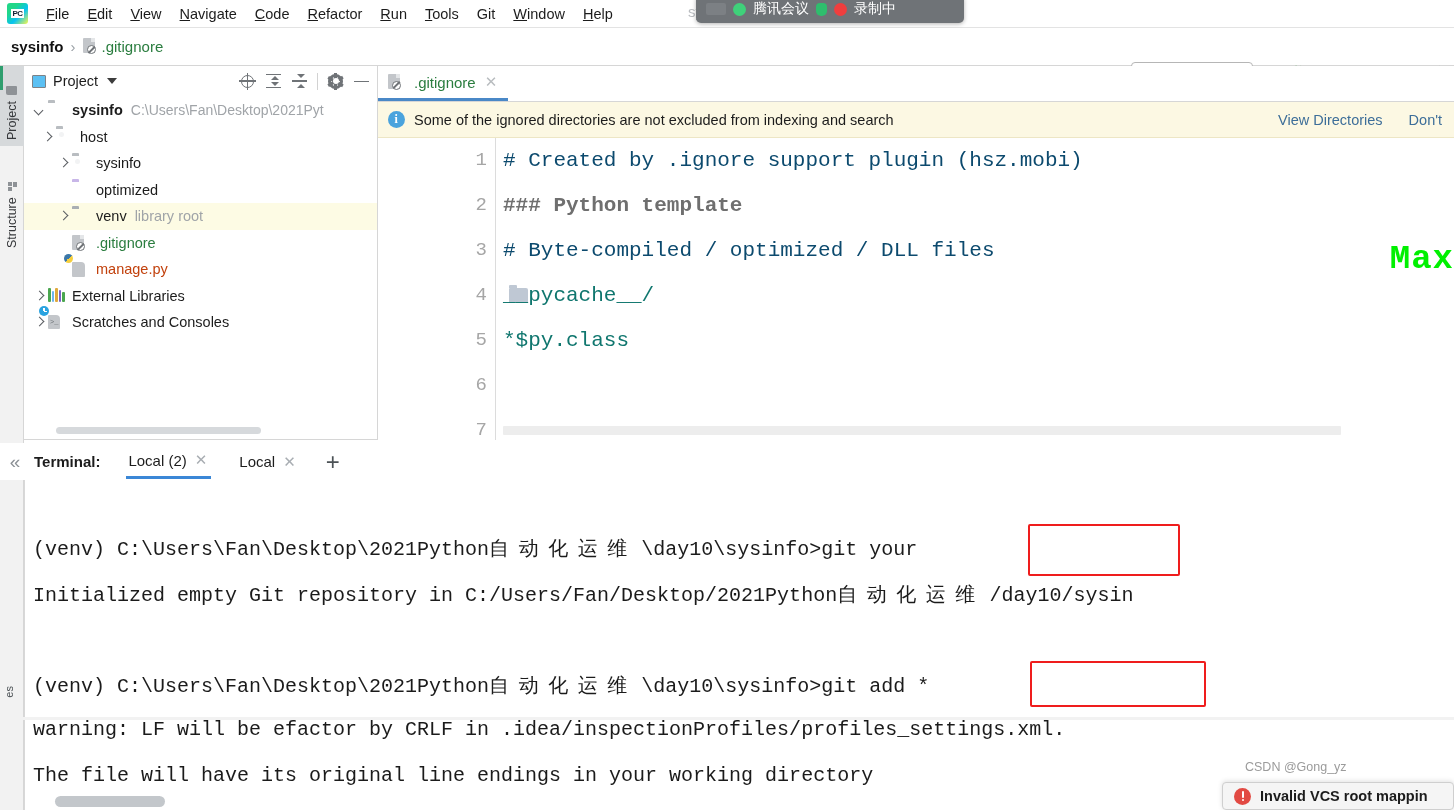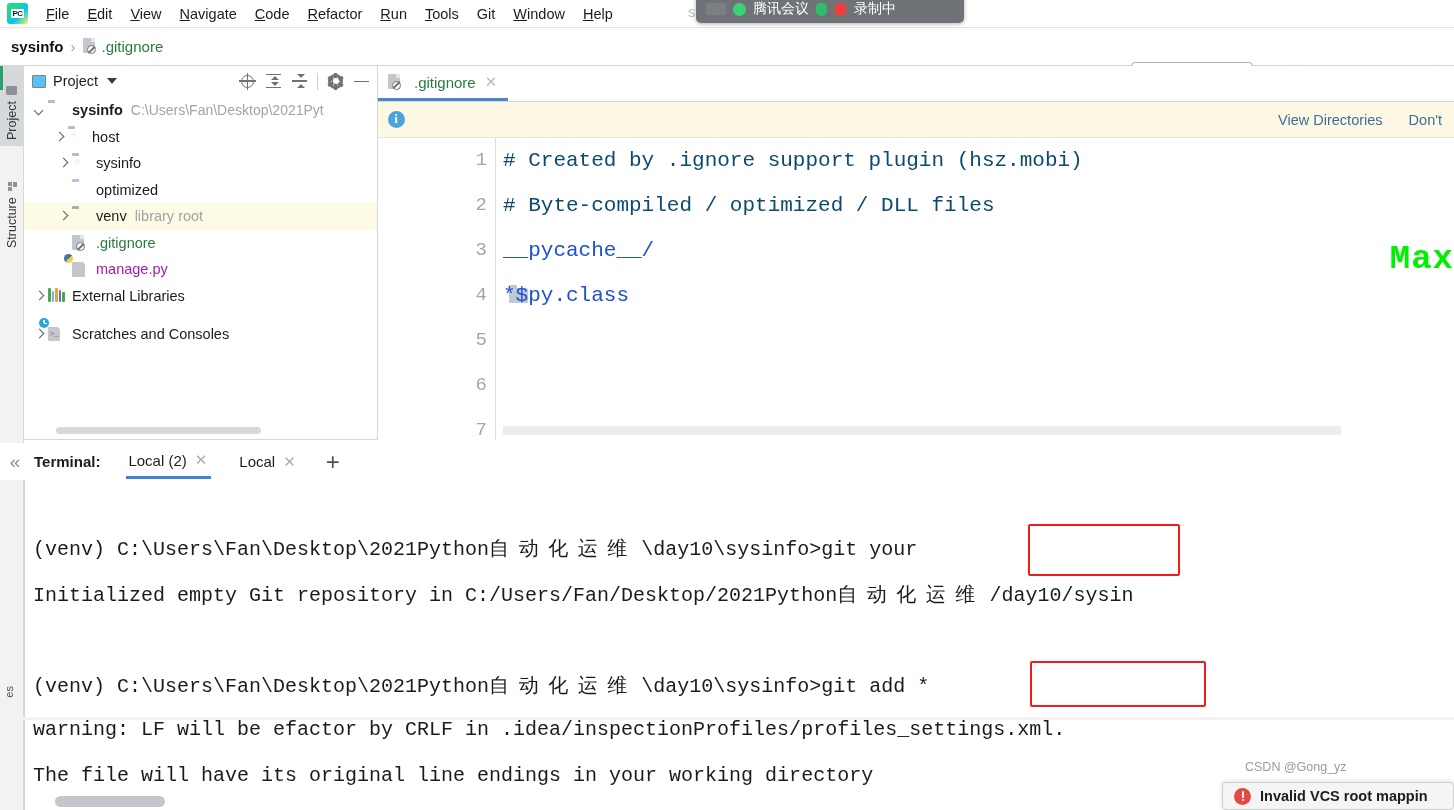--- a/index.html
+++ b/index.html
@@ -545,6 +545,7 @@
 
     <div class="notif">
       <span class="info-ico"></span>
+      <span class="notif-txt">Some of the ignored directories are not excluded from indexing and search</span>
       <span class="notif-links">
         <span class="notif-link">View Directories</span>
         <span class="notif-link">Don't</span>

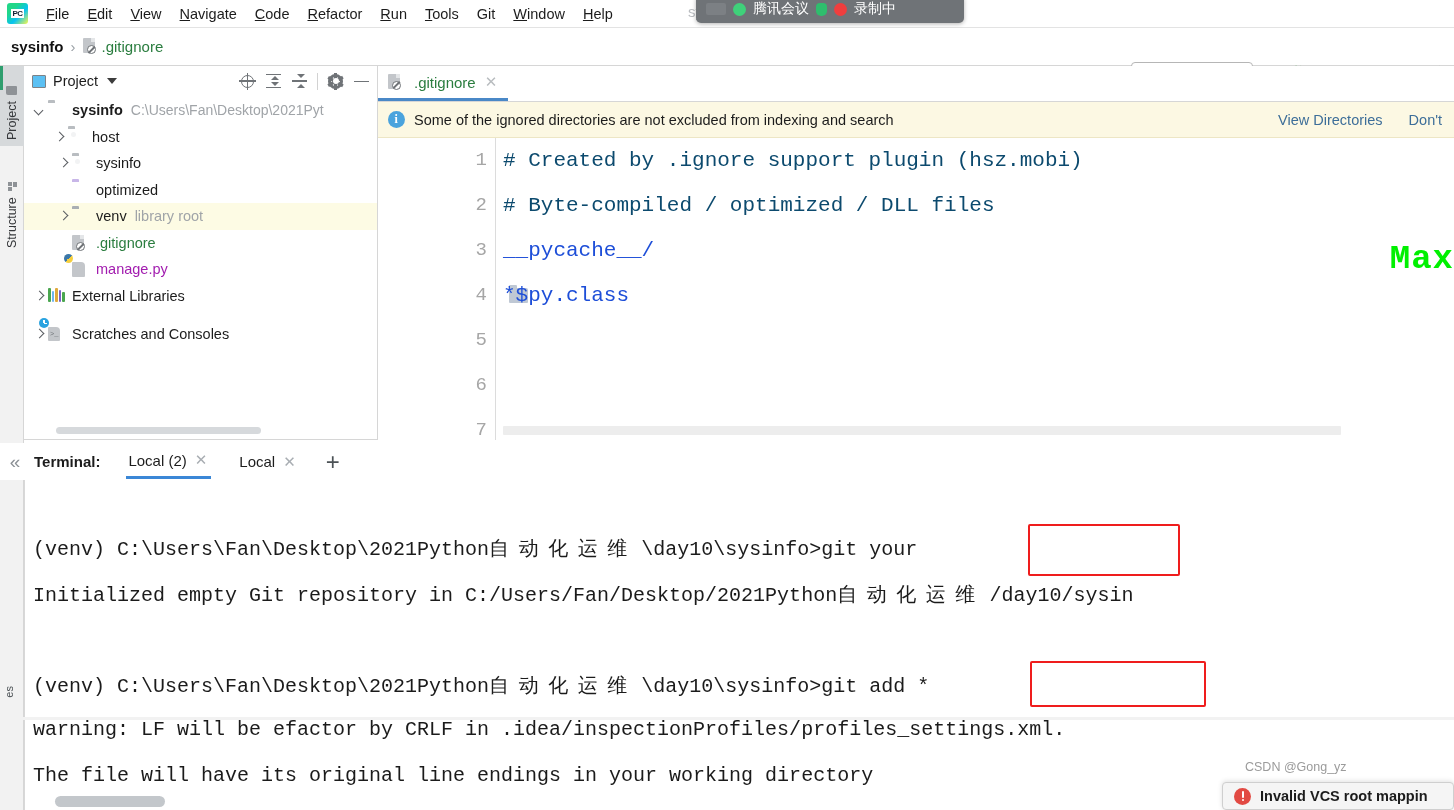--- a/index.html
+++ b/index.html
@@ -473,7 +473,7 @@
         <span class="t-path">C:\Users\Fan\Desktop\2021Pyt</span>
       </div>
 
-      <div class="trow" style="padding-left:28px;">
+      <div class="trow" style="padding-left:16px;">
         <span class="arrow right"></span>
         <span class="fico"><span class="f-src"></span></span>
         <span>host</span>

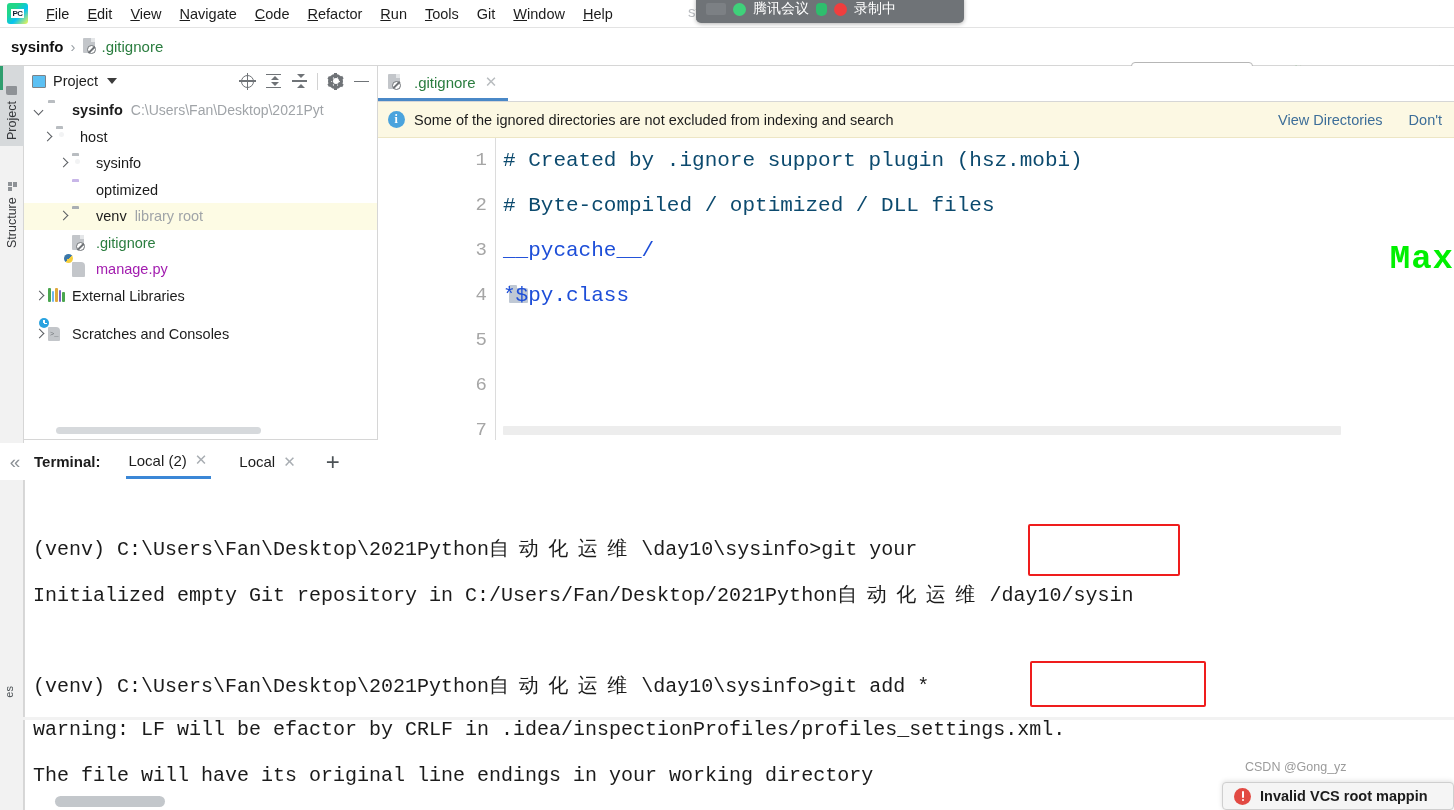--- a/index.html
+++ b/index.html
@@ -568,6 +568,7 @@
 
       <div class="codelines">
         <div class="cl-row c-comment"># Created by .ignore support plugin (hsz.mobi)</div>
+        <div class="cl-row c-comment-b">### Python template</div>
         <div class="cl-row c-comment"># Byte-compiled / optimized / DLL files</div>
         <div class="cl-row c-green">__pycache__/</div>
         <div class="cl-row c-green">*$py.class</div>

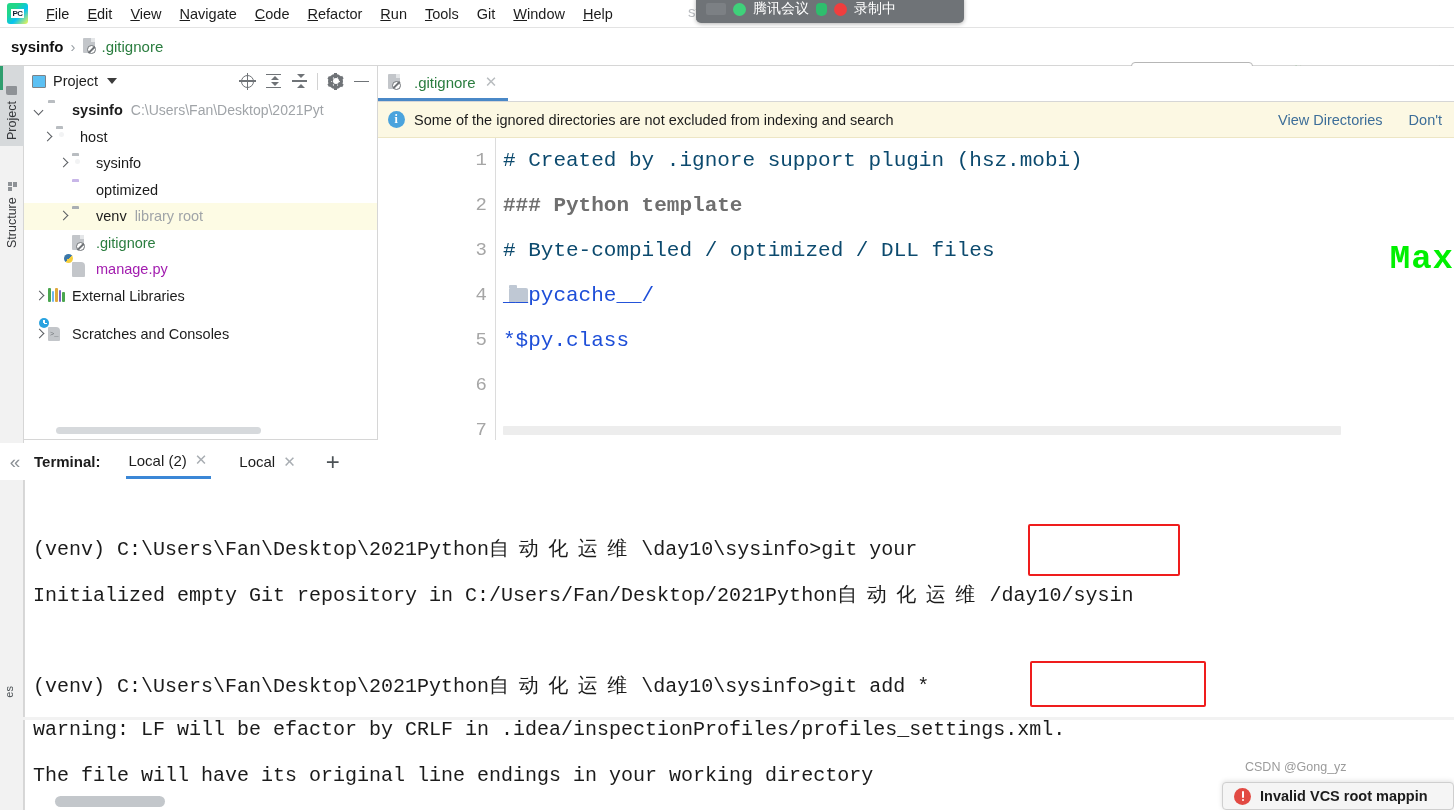--- a/index.html
+++ b/index.html
@@ -210,7 +210,7 @@
   .t-bold { font-weight:bold; }
   .t-path { color:#a0a4a8; margin-left:8px; font-size:14px; }
   .t-green { color:#2a7d3f; }
-  .t-brown { color:#a21caf; }
+  .t-brown { color:#c2410c; }
   .t-libroot { color:#a0a4a8; margin-left:8px; }
 
   .proj-hscroll {

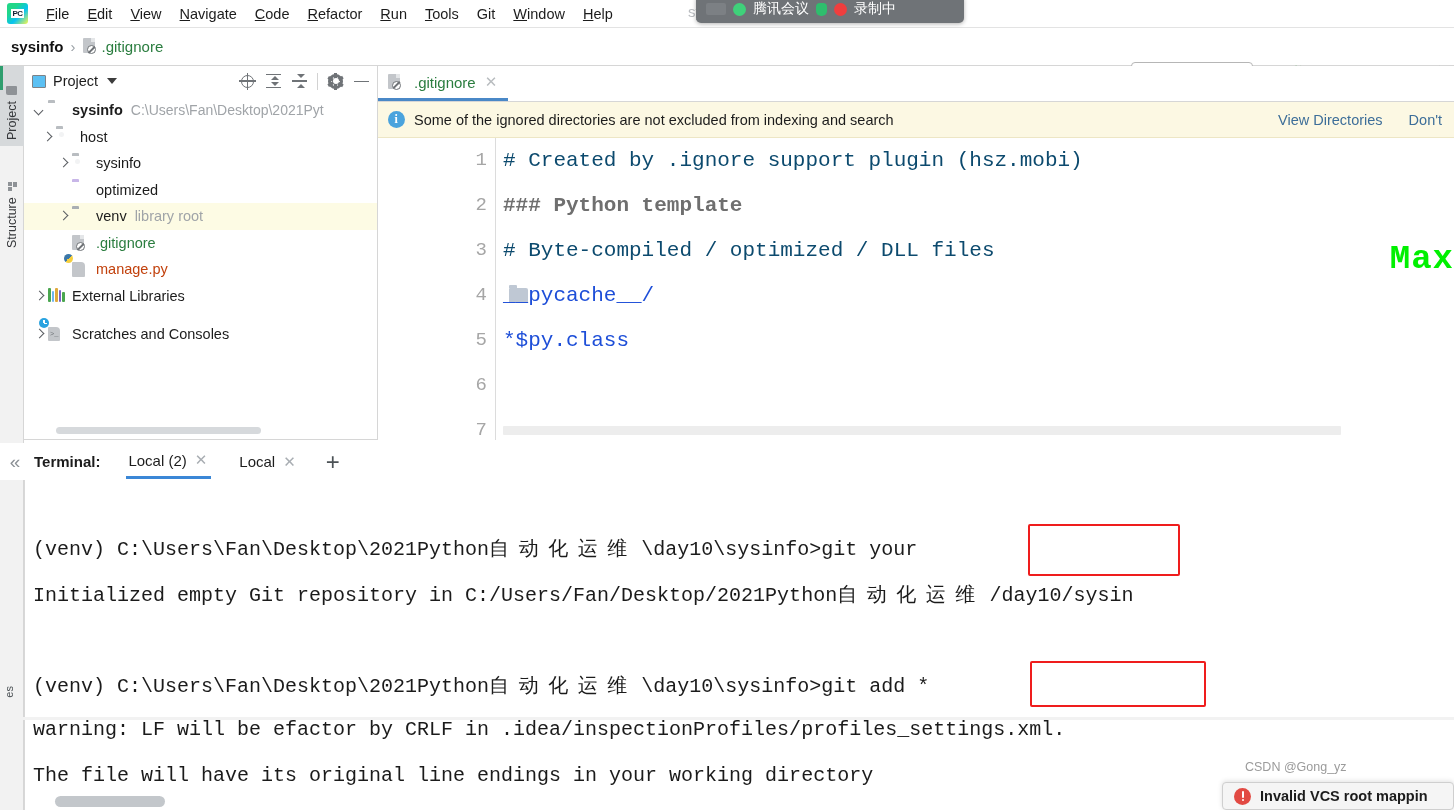--- a/index.html
+++ b/index.html
@@ -263,7 +263,7 @@
   }
   .c-comment { color:#0c4a6e; }
   .c-comment-b { color:#6f6f6f; font-weight:bold; }
-  .c-green { color:#1d4ed8; }
+  .c-green { color:#0f766e; }
   .c-orange { color:#e07b1a; }
 
   .watermark-max {

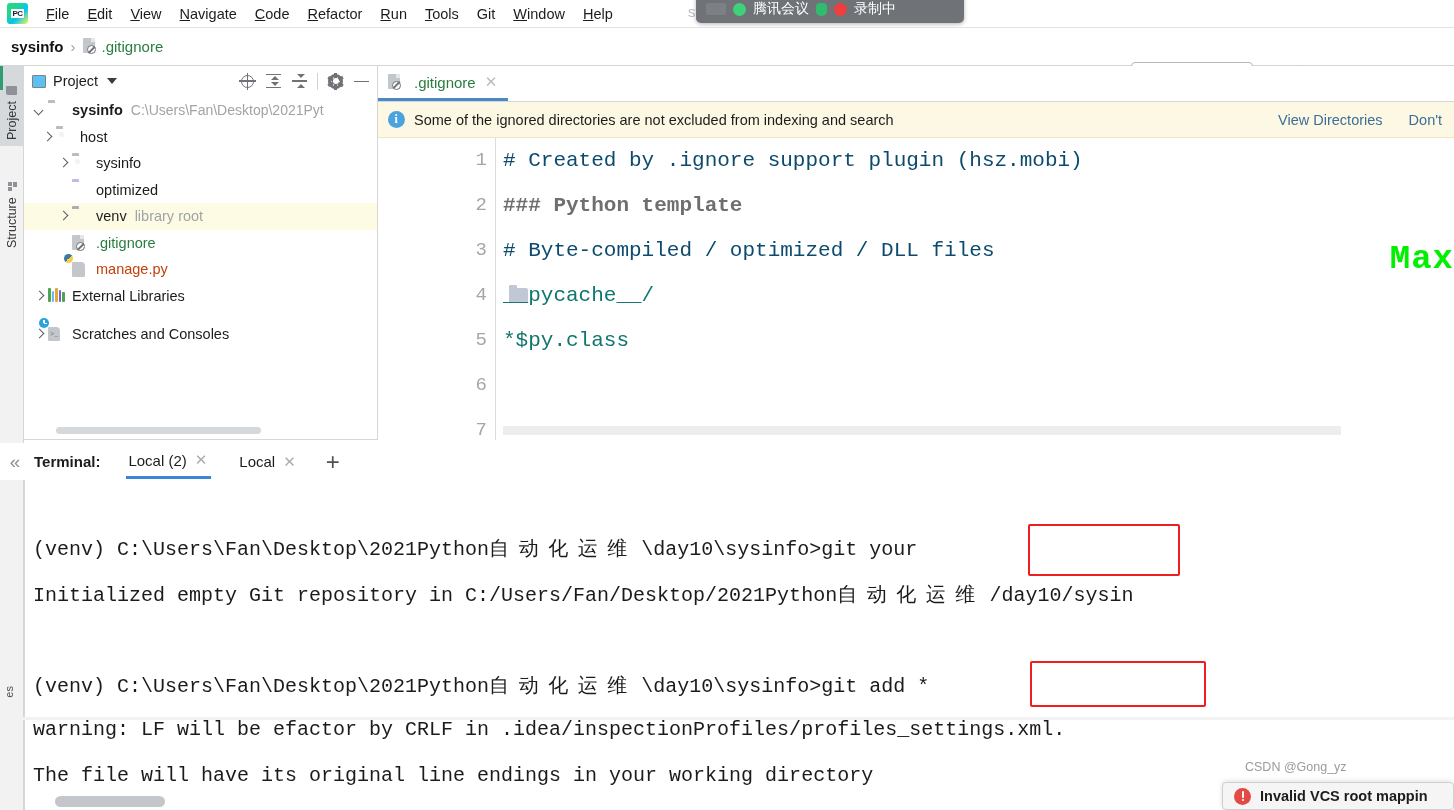--- a/index.html
+++ b/index.html
@@ -522,7 +522,7 @@
         <span>External Libraries</span>
       </div>
 
-      <div class="trow" style="padding-left:8px;margin-top:12px;">
+      <div class="trow" style="padding-left:8px;">
         <span class="arrow right"></span>
         <span class="fico"><span class="fico-scr"><span class="pg"></span><span class="cl"></span></span></span>
         <span>Scratches and Consoles</span>

